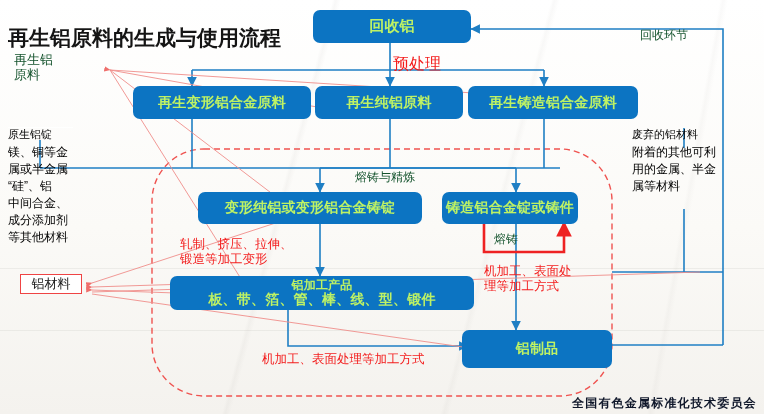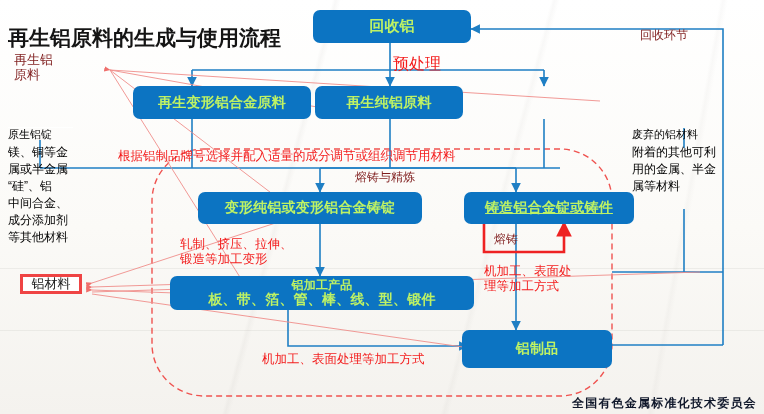--- a/index.html
+++ b/index.html
@@ -55,7 +55,7 @@
   
   .lbl{position:absolute;color:#1d1d1d;line-height:1.18;white-space:pre;}
   .lbl.red{color:#f31c1c;}
-  .lbl.blk{color:#7f1d1d;}
+  .lbl.blk{color:#14532d;}
 
   .title{position:absolute;font-weight:bold;color:#141414;white-space:nowrap;}
   .footer{position:absolute;font-family:"Liberation Serif","DejaVu Serif",serif;

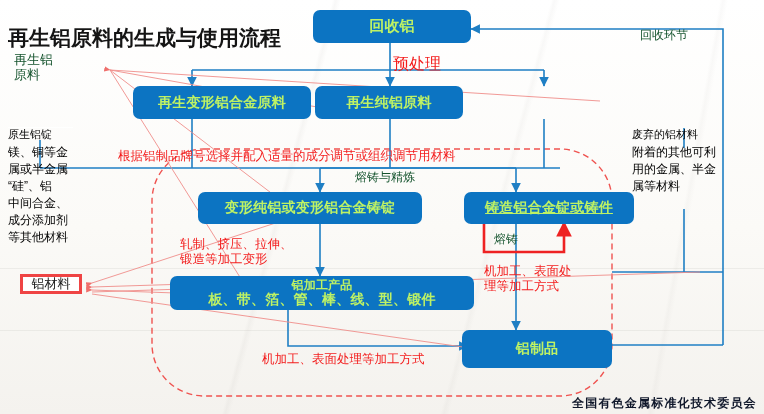--- a/index.html
+++ b/index.html
@@ -145,6 +145,9 @@
     <span>再生纯铝原料</span>
   </div>
 
+  <div class="nodebox" style="left:468px;top:86px;width:170px;height:33px;font-size:14px;">
+    <span>再生铸造铝合金原料</span>
+  </div>
 
   <div class="nodebox" style="left:198px;top:192px;width:224px;height:32px;font-size:14px;">
     <span>变形纯铝或变形铝合金铸锭</span>

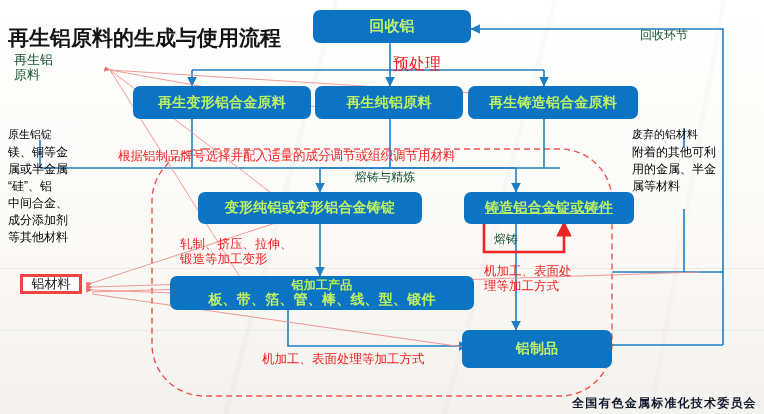--- a/index.html
+++ b/index.html
@@ -193,7 +193,6 @@
 
   <div class="lbl red" style="left:393px;top:55px;font-size:16px;">预处理</div>
 
-  <div class="lbl red" style="left:118px;top:149px;font-size:12.5px;">根据铝制品牌号选择并配入适量的成分调节或组织调节用材料</div>
 
   <div class="lbl blk" style="left:355px;top:170px;font-size:12px;">熔铸与精炼</div>
 

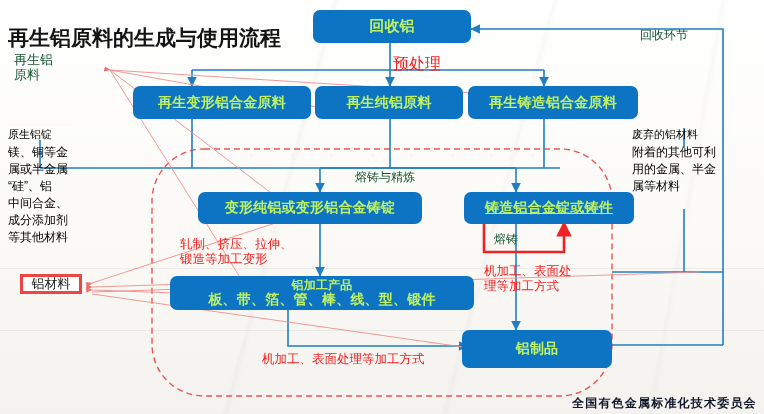--- a/index.html
+++ b/index.html
@@ -153,7 +153,7 @@
     <span>变形纯铝或变形铝合金铸锭</span>
   </div>
 
-  <div class="nodebox" style="left:464px;top:192px;width:170px;height:32px;font-size:14px;text-decoration:underline;">
+  <div class="nodebox" style="left:442px;top:192px;width:136px;height:32px;font-size:14px;">
     <span>铸造铝合金锭或铸件</span>
   </div>
 

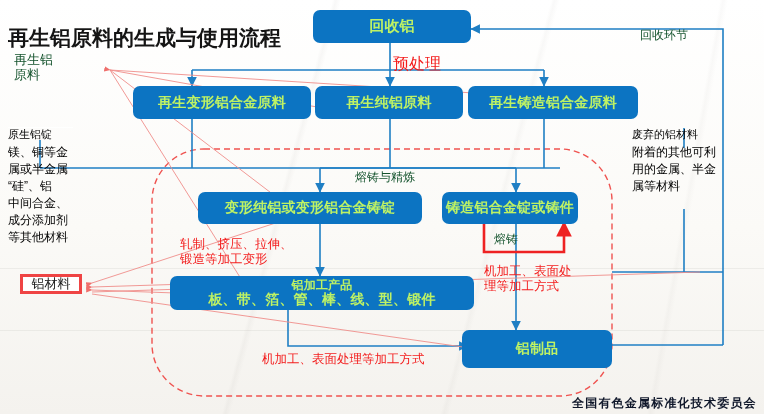--- a/index.html
+++ b/index.html
@@ -47,7 +47,7 @@
   
   .tagbox{
     position:absolute;box-sizing:border-box;
-    border:3px solid #ef4444;background:rgba(255,255,255,.92);
+    border:1px solid #ef4444;background:rgba(255,255,255,.92);
     display:flex;align-items:center;justify-content:center;
     color:#1b1b1b;
   }

